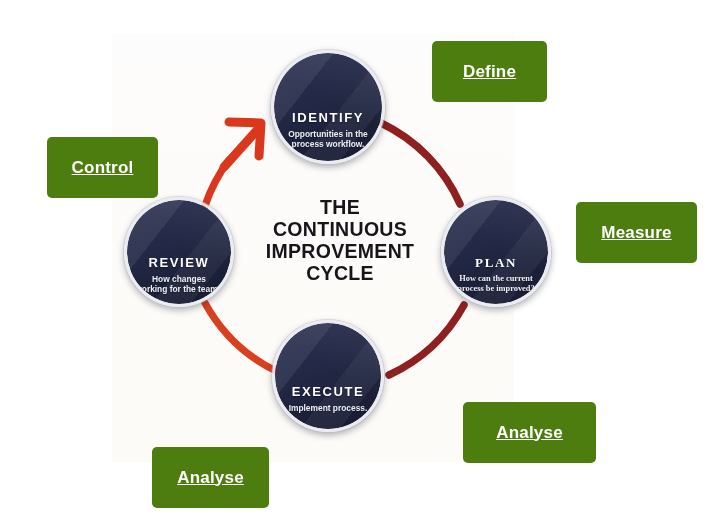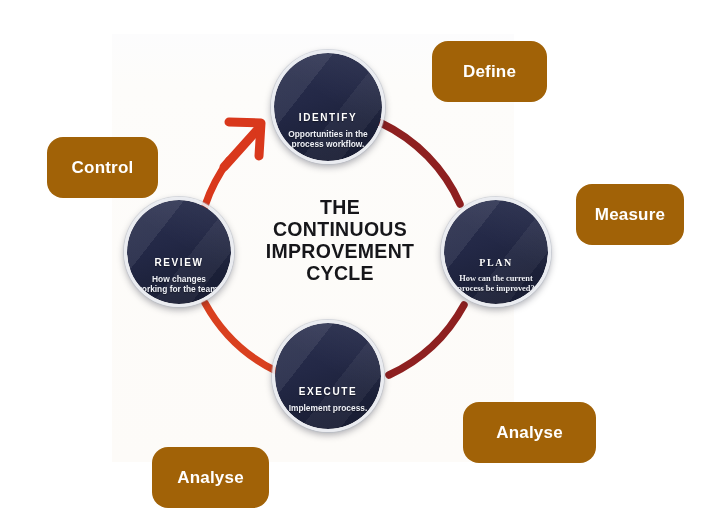--- a/index.html
+++ b/index.html
@@ -124,8 +124,8 @@
   
   .dmaic-box {
     position: absolute;
-    background: #a16207;
-    border-radius: 16px;
+    background: #4d7c0f;
+    border-radius: 5px;
     display: flex;
     align-items: center;
     justify-content: center;
@@ -134,6 +134,7 @@
     font-size: 17px;
     letter-spacing: 0.2px;
     box-sizing: border-box;
+    text-decoration: underline;
   }
   #dmaic-define  { left: 432px; top: 41px;  width: 115px; height: 61px; }
   #dmaic-measure { left: 576px; top: 184px; width: 108px; height: 61px; }

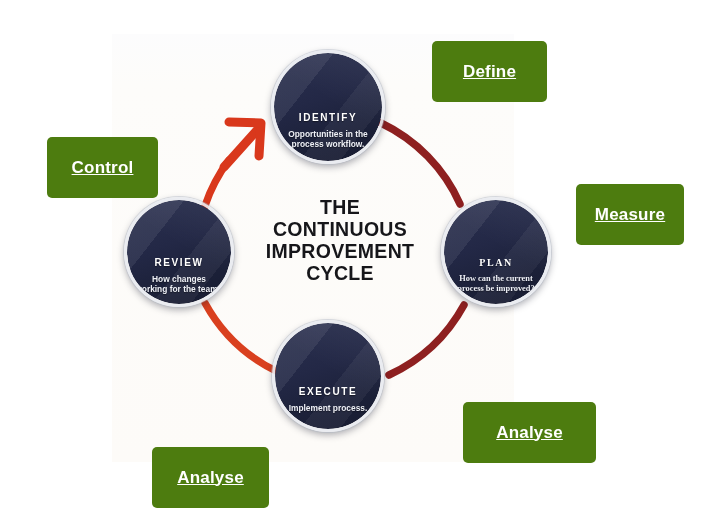--- a/index.html
+++ b/index.html
@@ -101,7 +101,7 @@
     display: block;
     font-weight: bold;
     letter-spacing: 1.6px;
-    font-size: 10px;
+    font-size: 13px;
     line-height: 15px;
     text-shadow: 0 1px 1px rgba(0,0,0,0.45);
     margin-bottom: 4px;

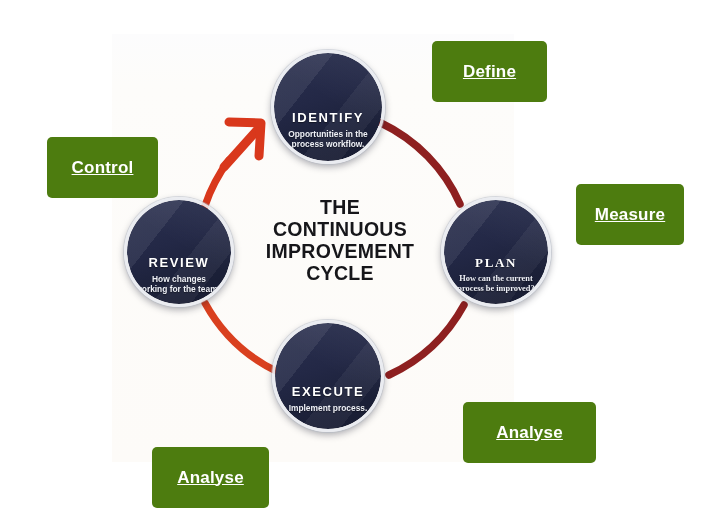--- a/index.html
+++ b/index.html
@@ -137,7 +137,7 @@
     text-decoration: underline;
   }
   #dmaic-define  { left: 432px; top: 41px;  width: 115px; height: 61px; }
-  #dmaic-measure { left: 576px; top: 184px; width: 108px; height: 61px; }
+  #dmaic-measure { left: 576px; top: 202px; width: 121px; height: 61px; }
   #dmaic-analyse { left: 463px; top: 402px; width: 133px; height: 61px; }
   #dmaic-improve { left: 152px; top: 447px; width: 117px; height: 61px; }
   #dmaic-control { left: 47px;  top: 137px; width: 111px; height: 61px; }

